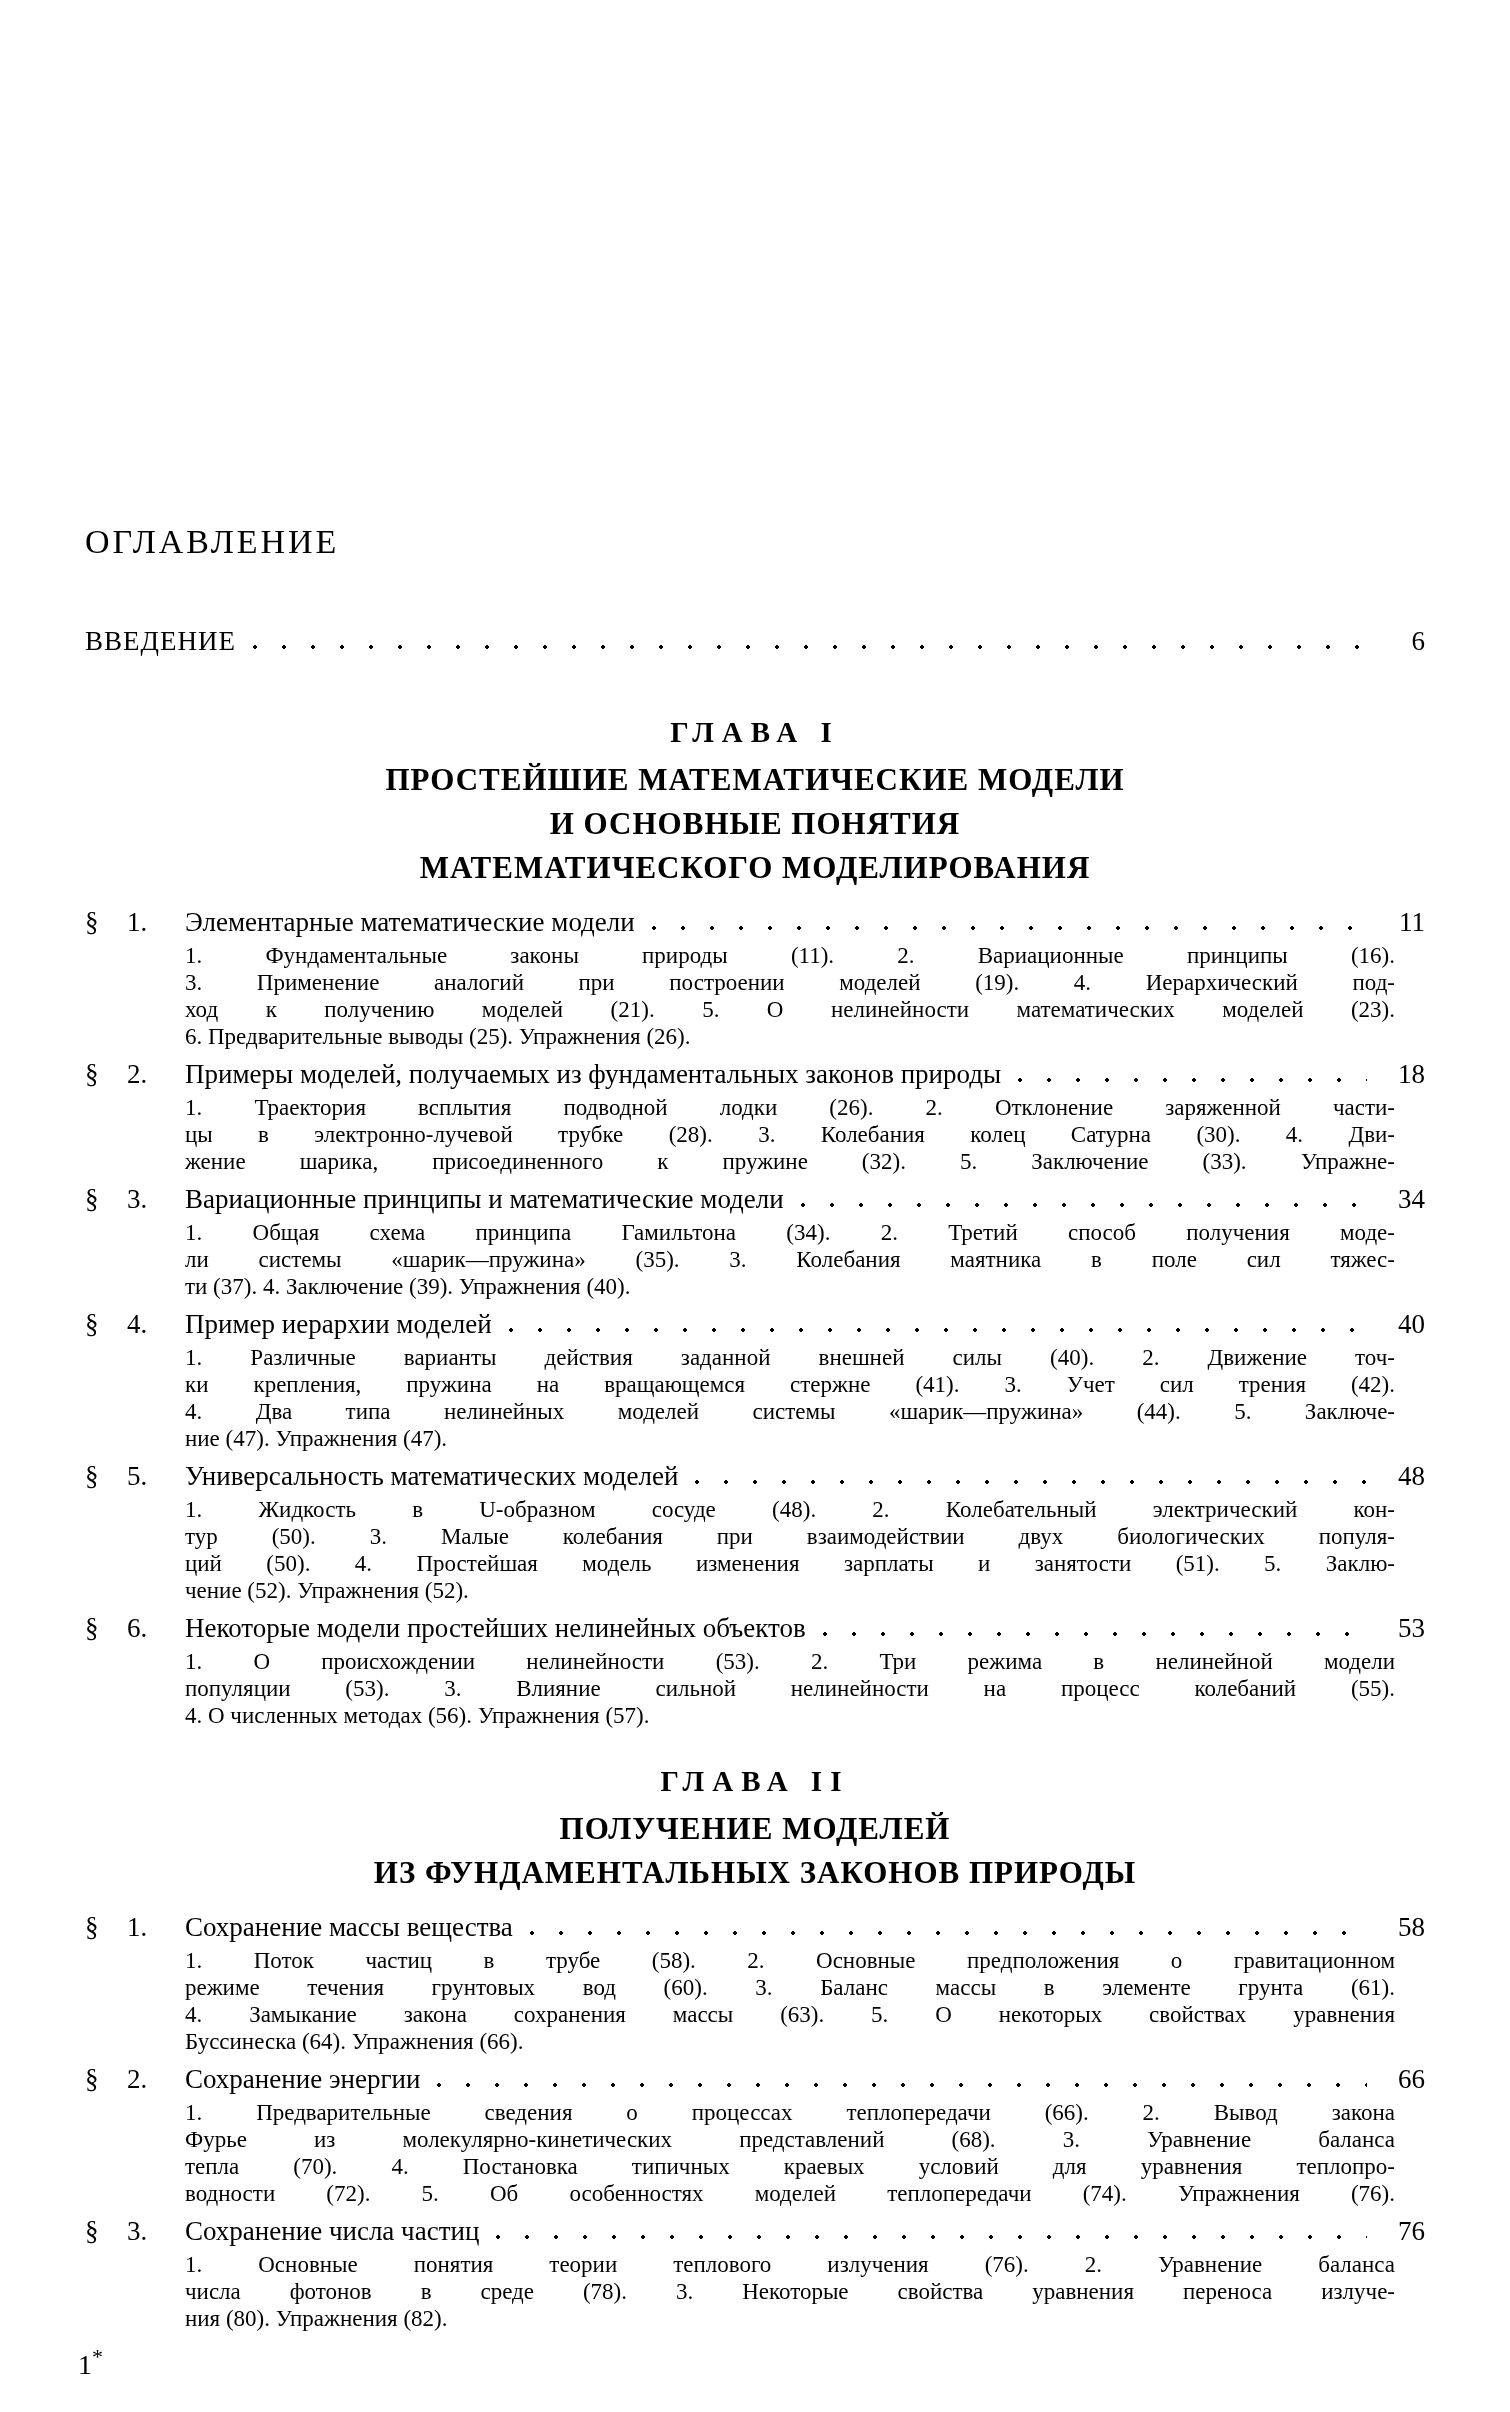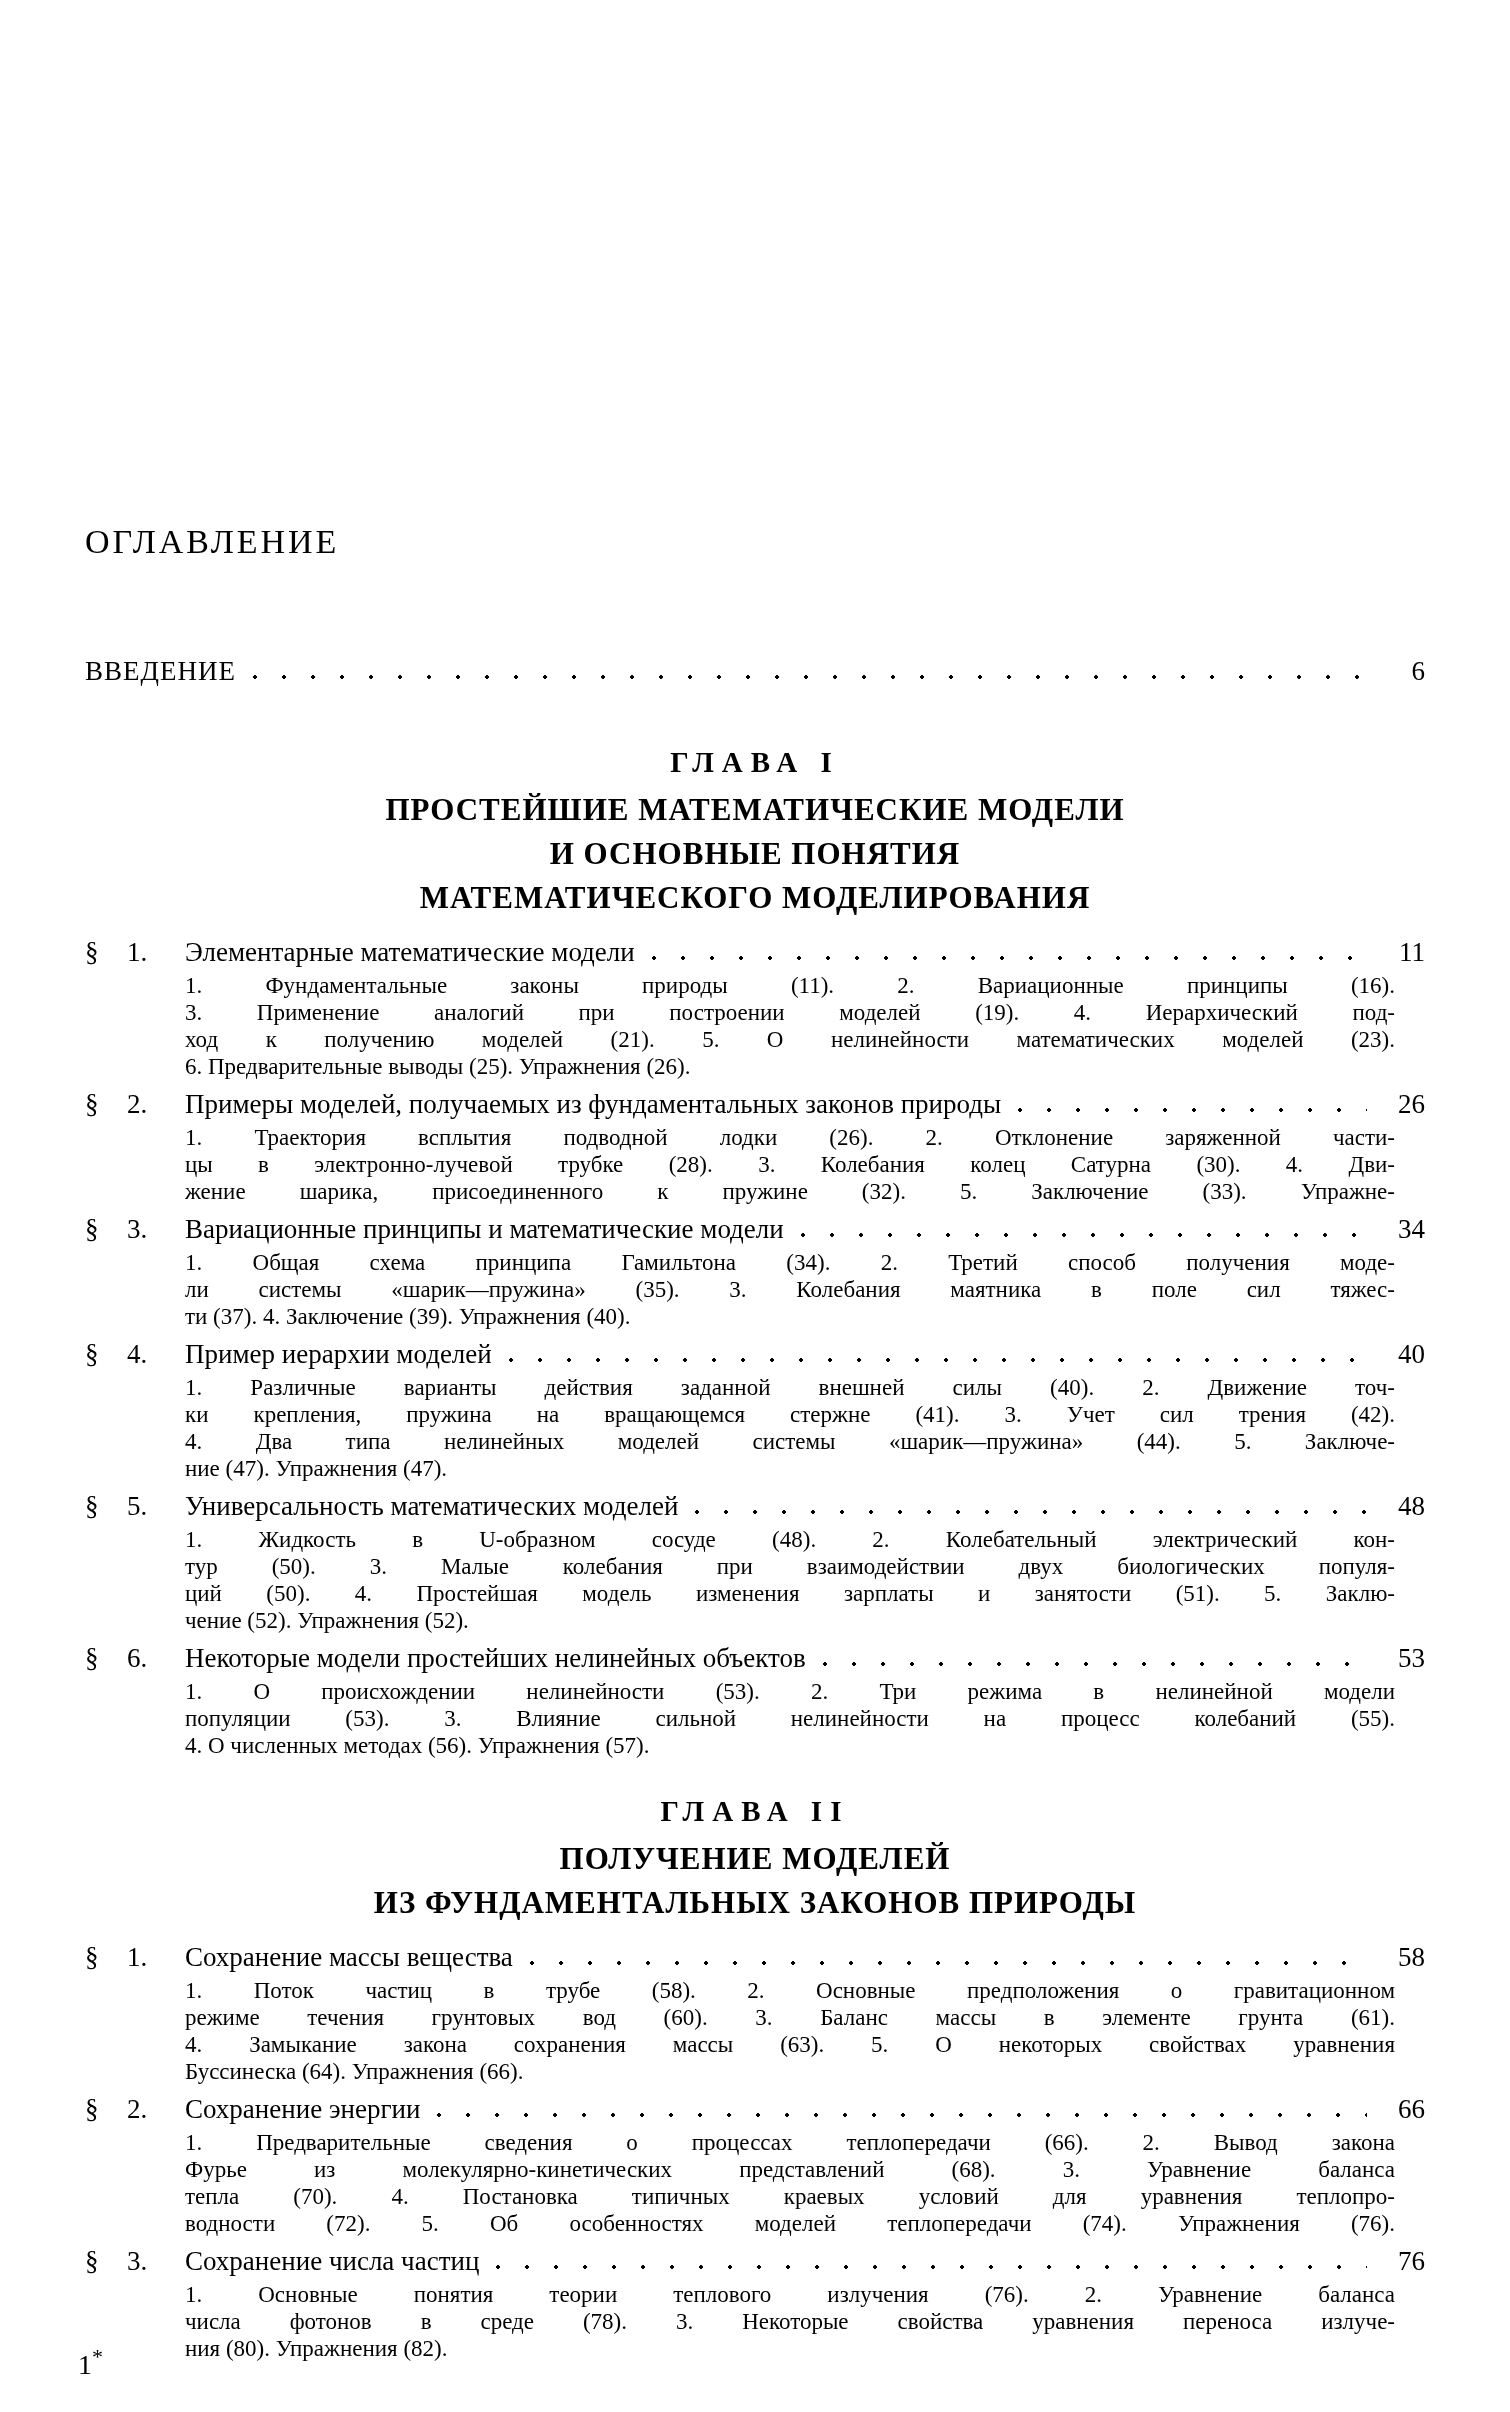--- a/index.html
+++ b/index.html
@@ -29,7 +29,7 @@
     line-height: 34px;
   }
   .intro-row {
-    margin-top: 94px;
+    margin-top: 64px;
     font-size: 27px;
   }
   .intro-label { white-space: nowrap; letter-spacing: 1px; }

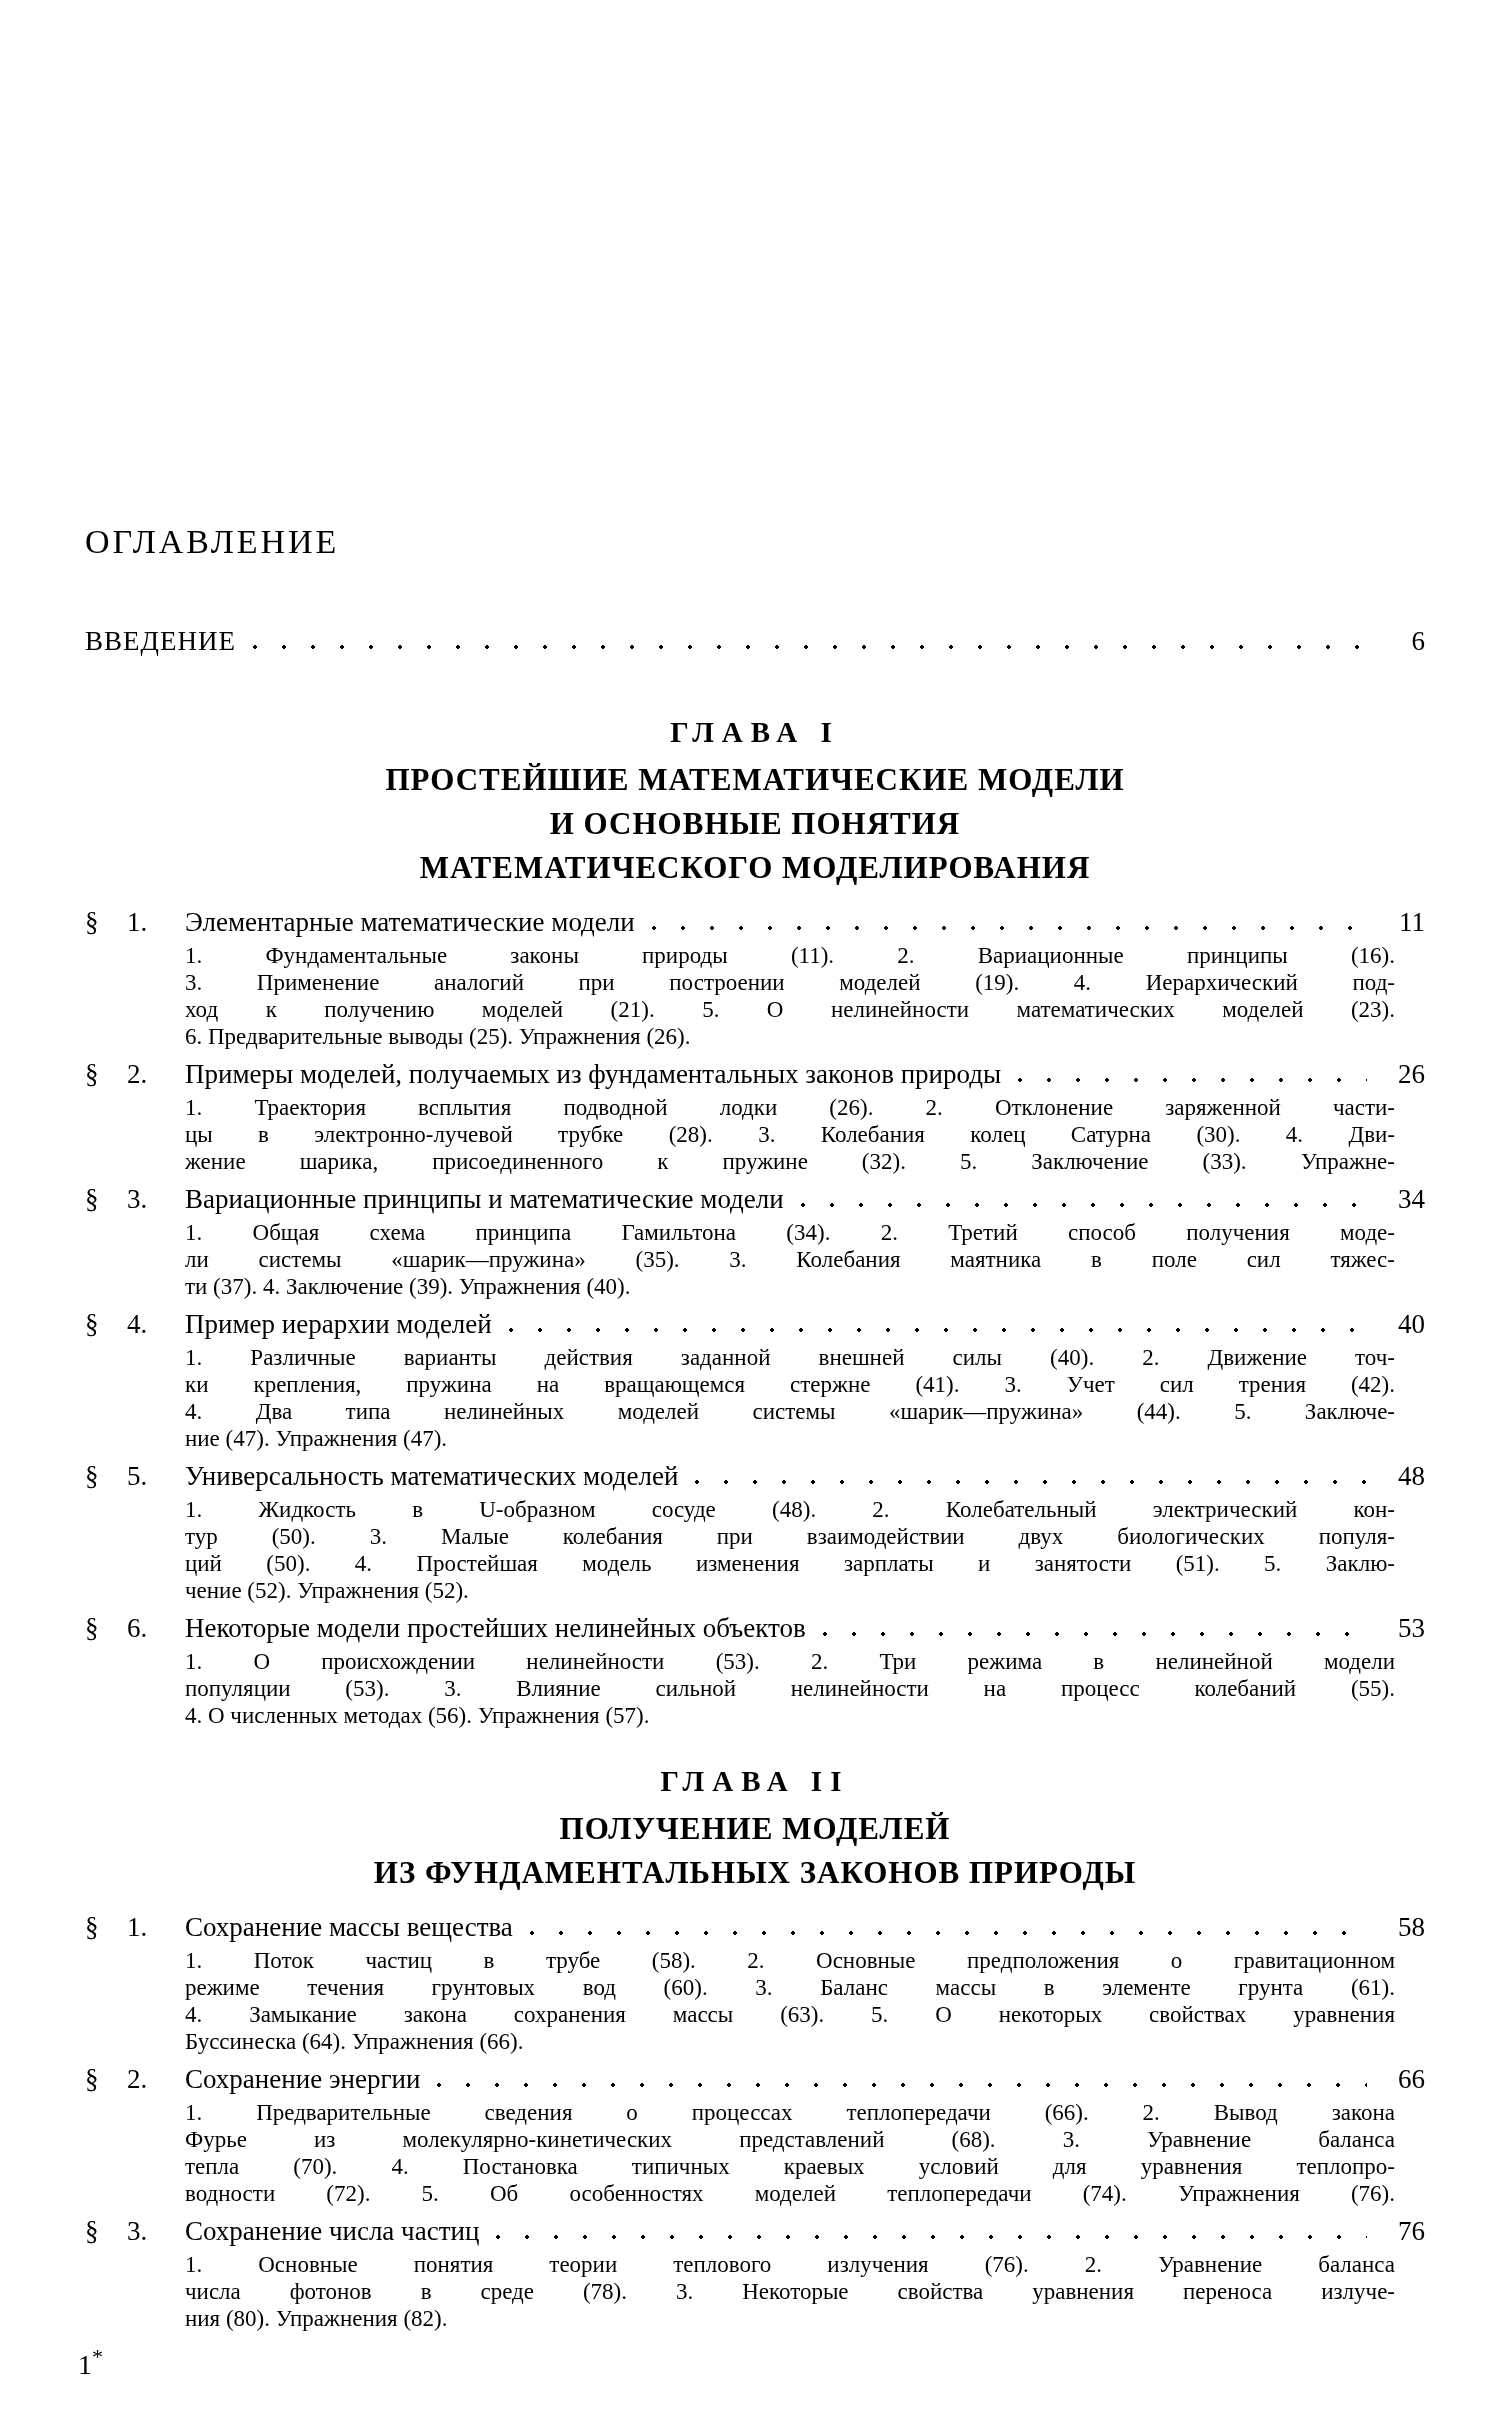--- a/index.html
+++ b/index.html
@@ -134,7 +134,7 @@
           <span class="num">2.</span>
           <span class="stitle">Примеры моделей, получаемых из фундаментальных законов природы</span>
           <span class="leader"></span>
-          <span class="pageno">26</span>
+          <span class="pageno">18</span>
         </div>
         <div class="details">
           <div class="dl j">1. Траектория всплытия подводной лодки (26). 2. Отклонение заряженной части-</div>

